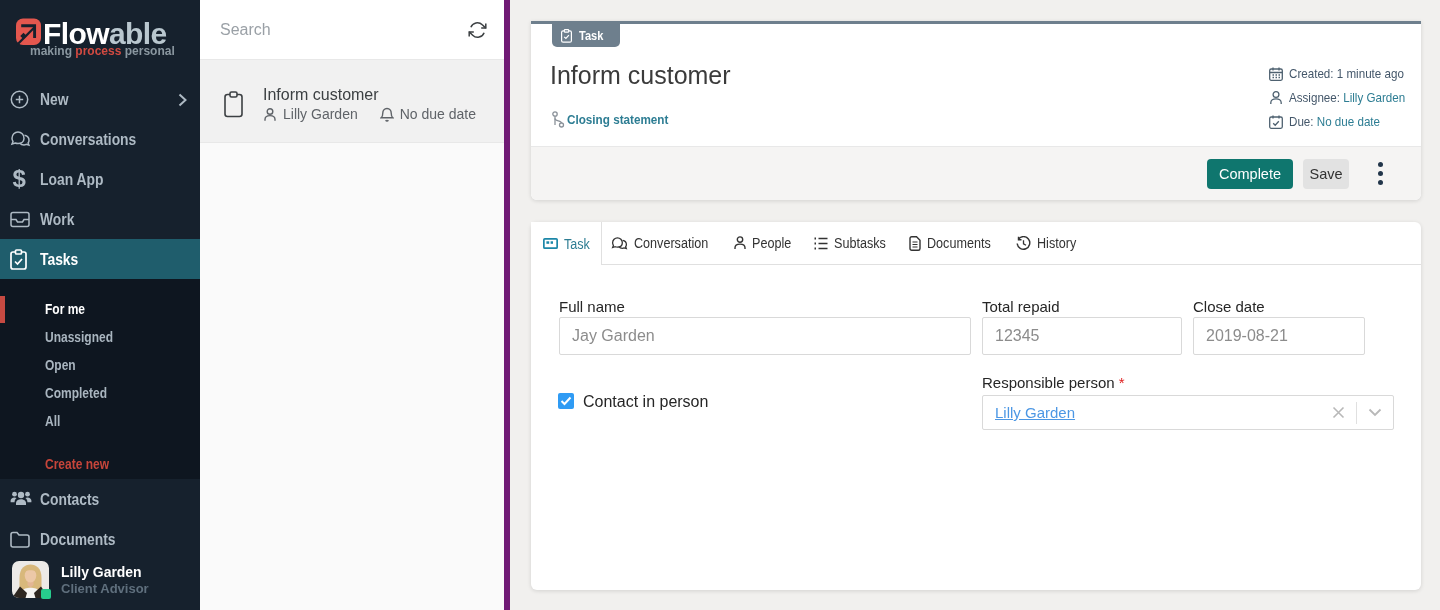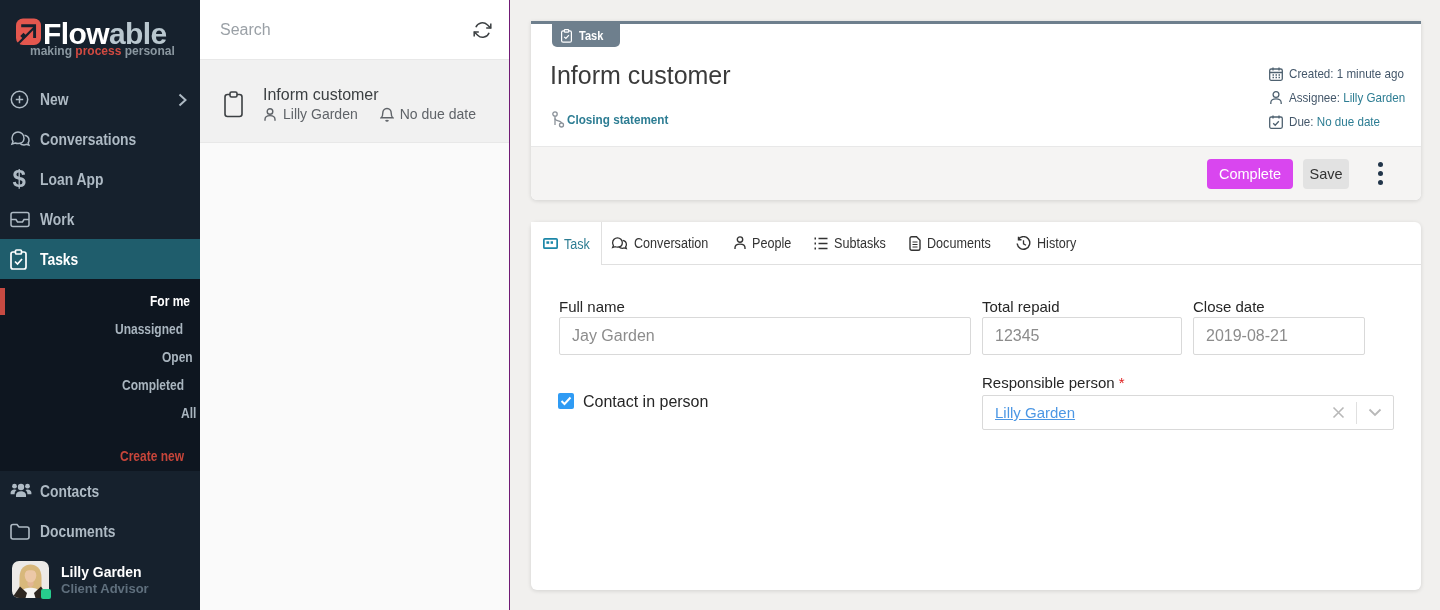--- a/index.html
+++ b/index.html
@@ -28,7 +28,7 @@
 .pname .r { font-size:13px; font-weight:bold; color:#5f6f7d; margin-top:1px; }
 
 
-.listcol { width:310px; min-width:310px; height:610px; background:#fafafa; border-right:1px solid #701a75; }
+.listcol { width:310px; min-width:310px; height:610px; background:#fafafa; border-right:6px solid #701a75; }
 .searchbar { height:60px; background:#fff; border-bottom:1px solid #e8e8e8; display:flex; align-items:center; padding:0 17px 0 20px; }
 .searchbar .ph { color:#9aa0a6; font-size:16px; flex:1; }
 .listitem { height:83px; background:#f1f1f1; border-bottom:1px solid #e8e8e8; display:flex; align-items:center; padding-left:24px; }

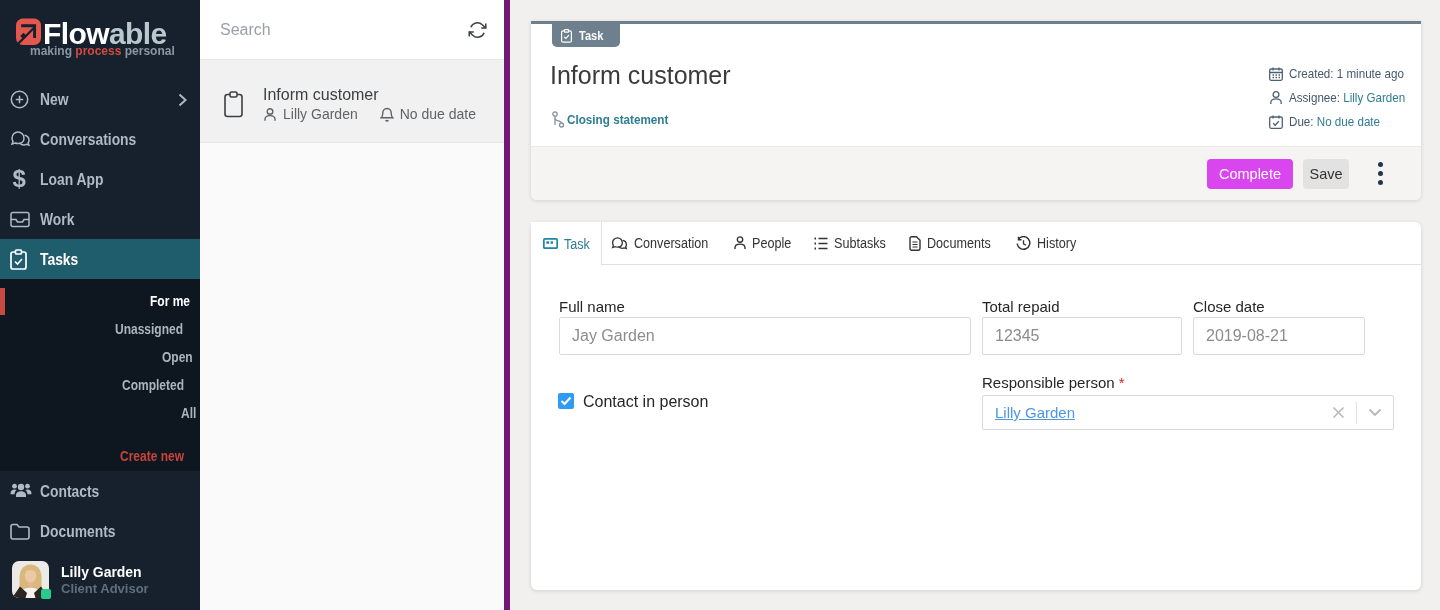--- a/index.html
+++ b/index.html
@@ -56,7 +56,7 @@
 .meta .t a { display:inline; }
 .cfoot { position:absolute; left:0; right:0; bottom:0; height:54px; background:#f5f4f3; border-top:1px solid #e8e8e8; border-radius:0 0 6px 6px; display:flex; align-items:center; justify-content:flex-end; padding-right:26px; }
 .btn { height:30px; border-radius:4px; font-size:14.5px; display:flex; align-items:center; justify-content:center; }
-.btn-complete { width:86px; background:#d946ef; color:#fff; }
+.btn-complete { width:86px; background:#0f766e; color:#fff; }
 .btn-save { width:46px; background:#e2e2e2; color:#333; margin-left:10px; }
 .kebab { width:30px; margin-left:16px; display:flex; flex-direction:column; align-items:center; }
 .kebab i { width:5px; height:5px; border-radius:50%; background:#22354a; margin:2px 0; }

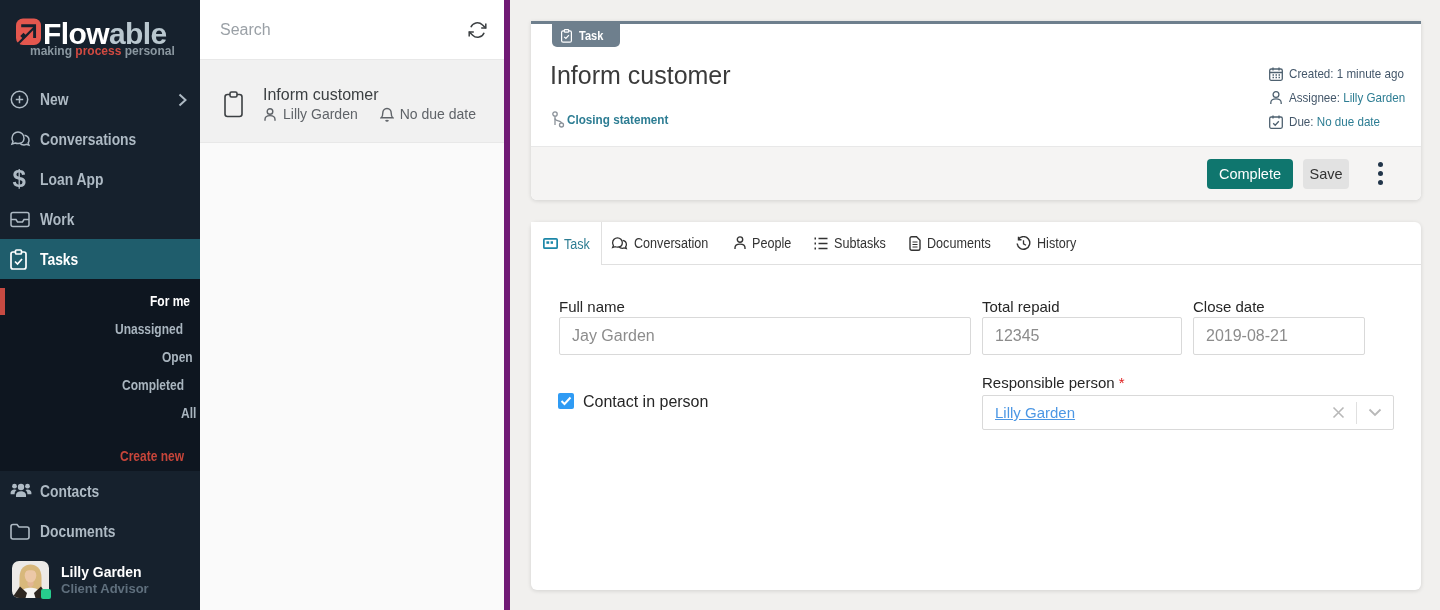--- a/index.html
+++ b/index.html
@@ -15,7 +15,7 @@
 .nav-item .ni { width:30px; margin-right:0; display:flex; align-items:center; }
 .nav-item.active { background:#1f5d6c; color:#fff; }
 .chev { position:absolute; right:13px; top:13px; }
-.submenu { background:#0e1620; padding:8px 0 1px 0;text-align:right; }
+.submenu { background:#0e1620; padding:16px 0 1px 0; }
 .sub-item { height:28px; line-height:28px; padding-left:45px; font-size:15px; font-weight:bold; color:#a9b5bf; position:relative; }
 .sub-item.active { color:#fff; }
 .sub-item.active::before { content:""; position:absolute; left:0; top:1px; width:5px; height:27px; background:#c64a42; }

